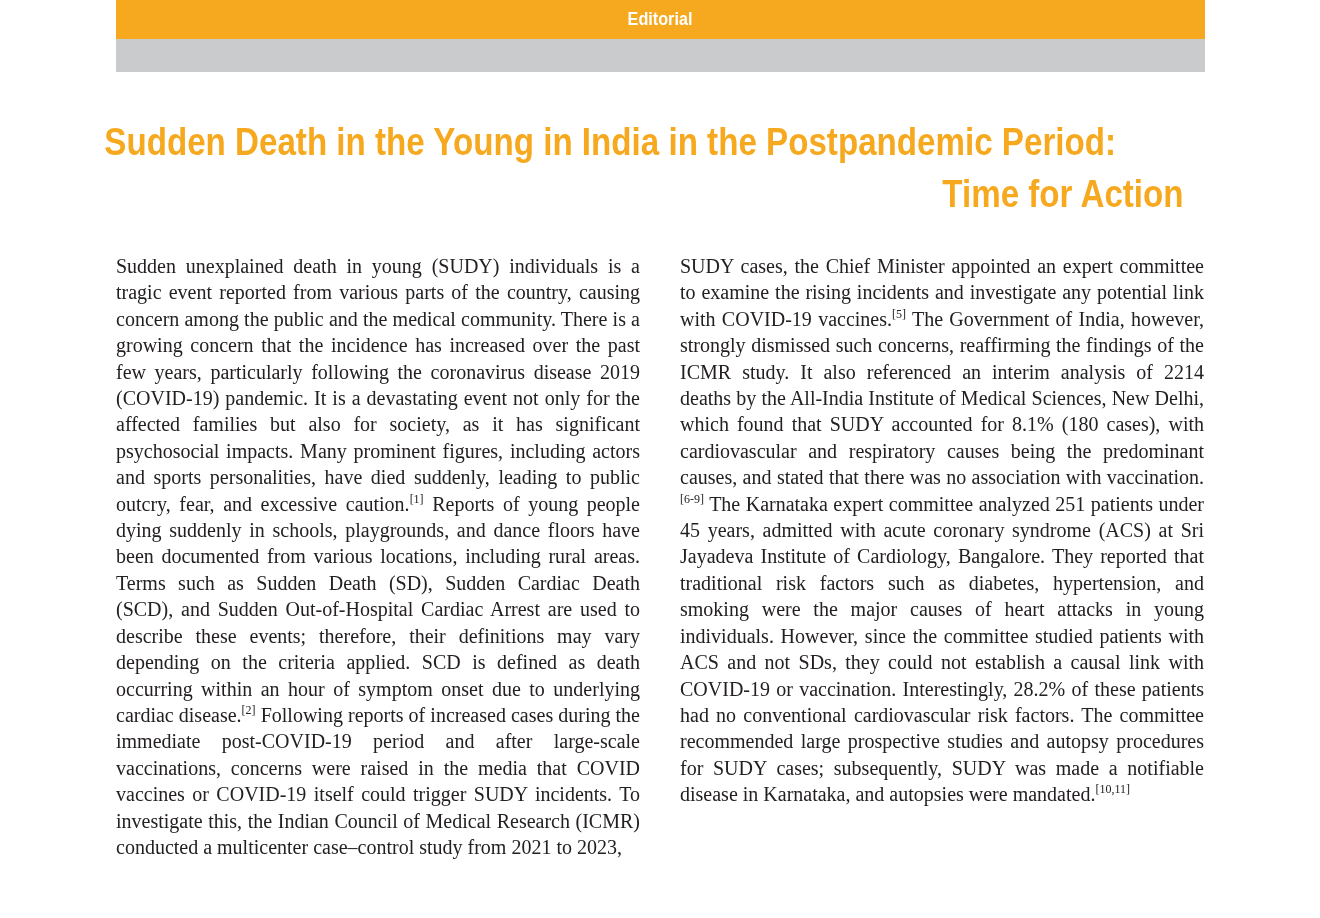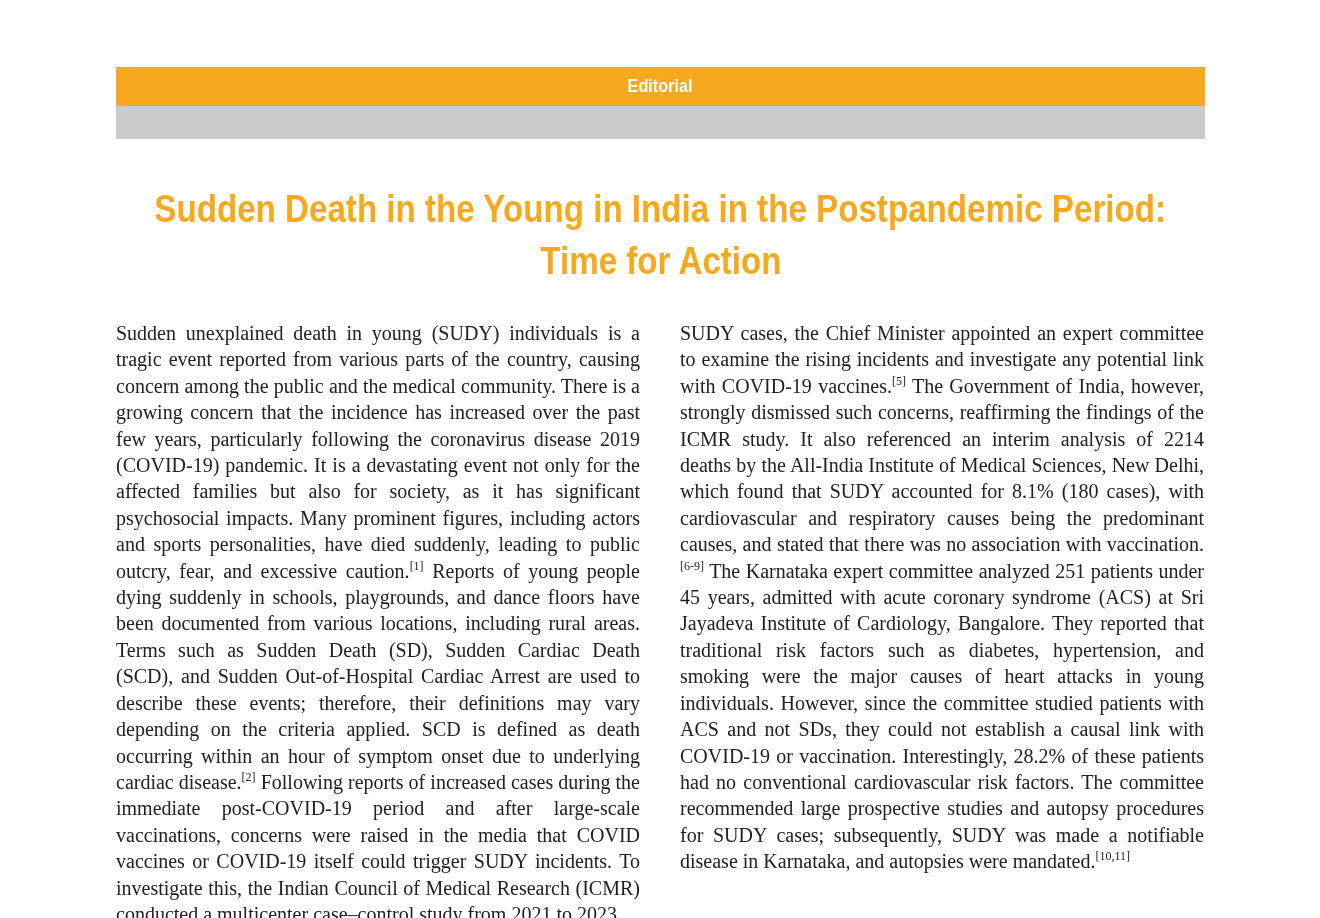--- a/index.html
+++ b/index.html
@@ -23,7 +23,6 @@
     margin: 0 auto 0 116px;
   }
   .banner-orange {
-    margin-top: 67px;
     height: 39px;
     background: var(--accent-orange);
     display: flex;

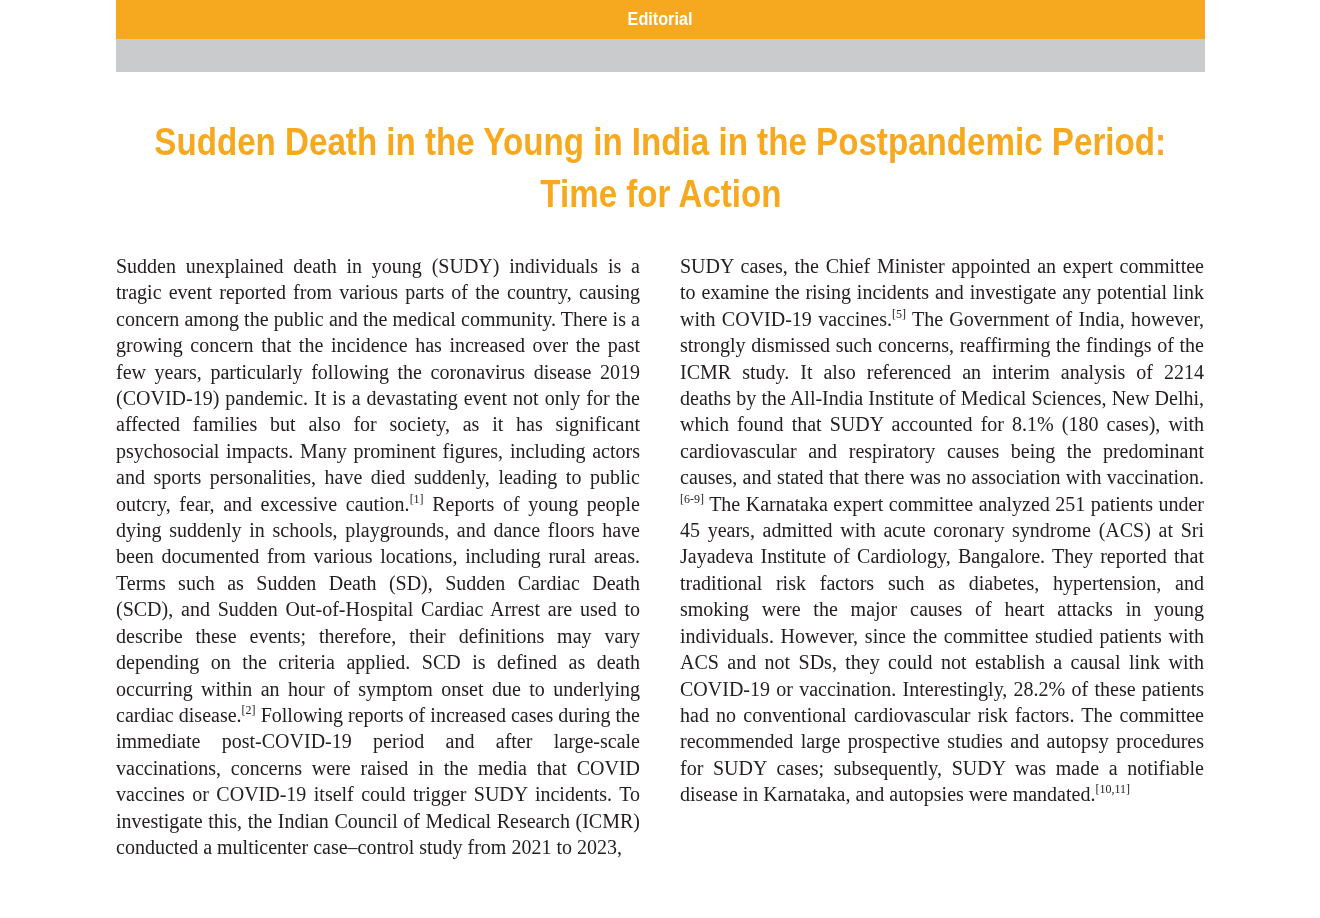--- a/index.html
+++ b/index.html
@@ -45,7 +45,7 @@
     margin-top: 44px;
     display: flex;
     flex-direction: column;
-    align-items: center;
+    align-items: flex-end;
     color: var(--accent-orange);
     font-family: "Liberation Sans", sans-serif;
     font-weight: bold;

